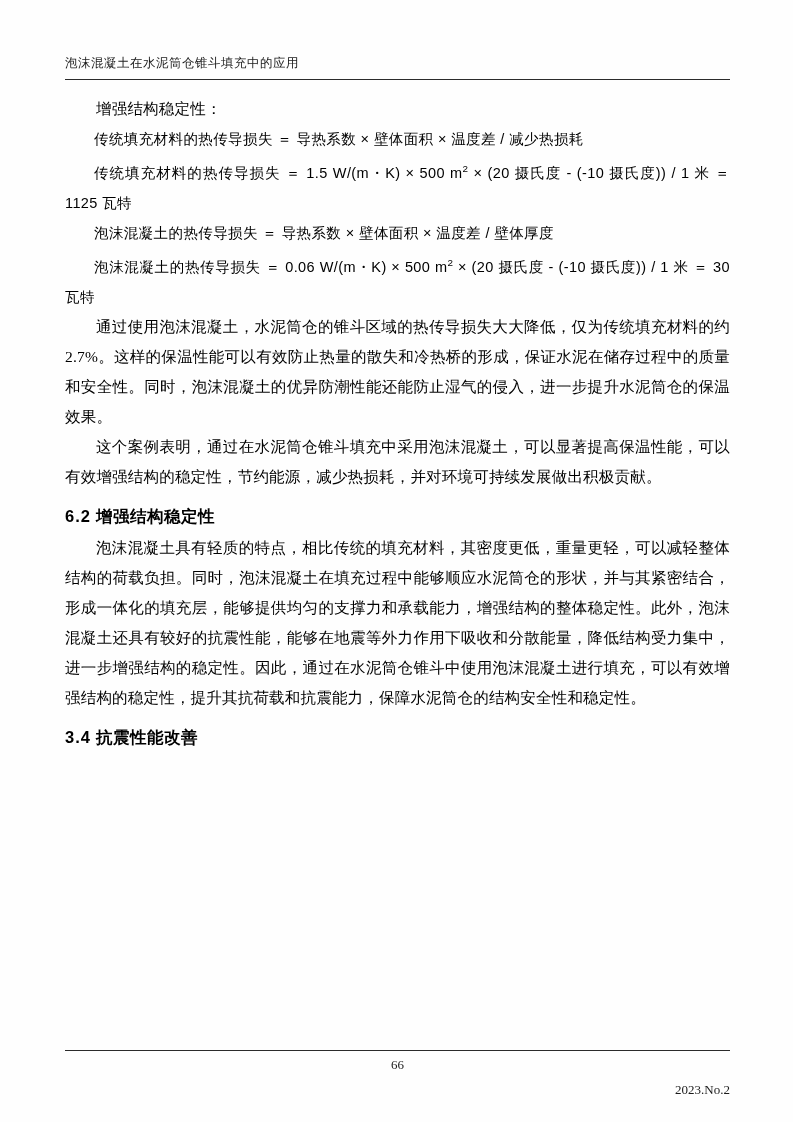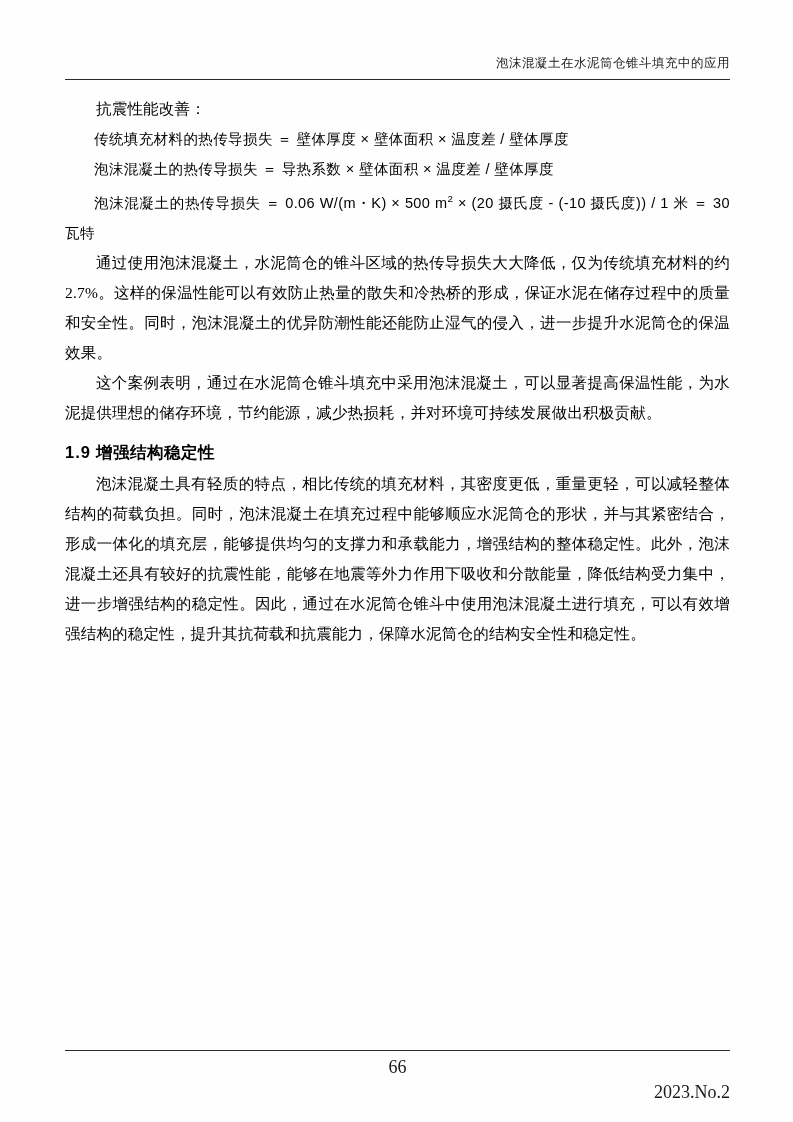--- a/index.html
+++ b/index.html
@@ -29,7 +29,7 @@
     width: 665px;
   }
   .header {
-    text-align: right;
+    text-align: left;
     font-size: 12.5px;
     letter-spacing: 0.5px;
     color: #1a1a1a;

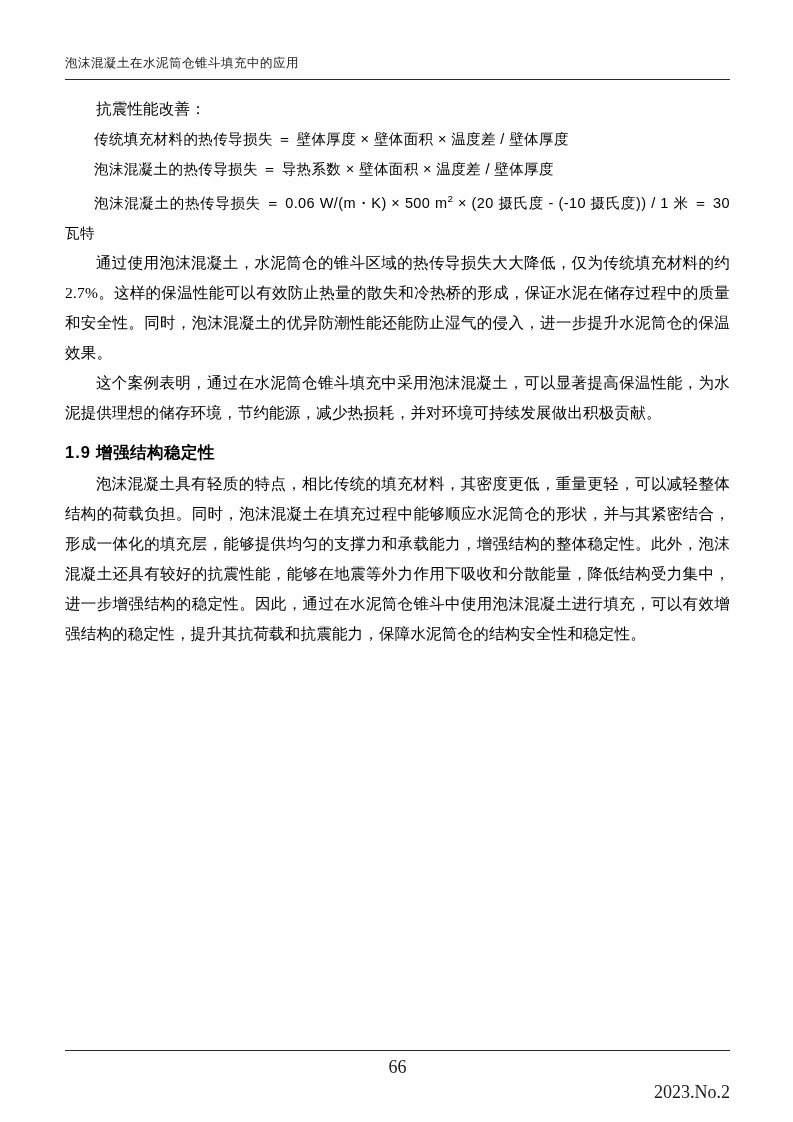--- a/index.html
+++ b/index.html
@@ -114,7 +114,7 @@
 
     <div class="body-text">
 
-      <p class="para">抗震性能改善：</p>
+      <p class="para">增强结构稳定性：</p>
 
       <p class="para formula">传统填充材料的热传导损失 ＝ 壁体厚度 × 壁体面积 × 温度差 / 壁体厚度</p>
 

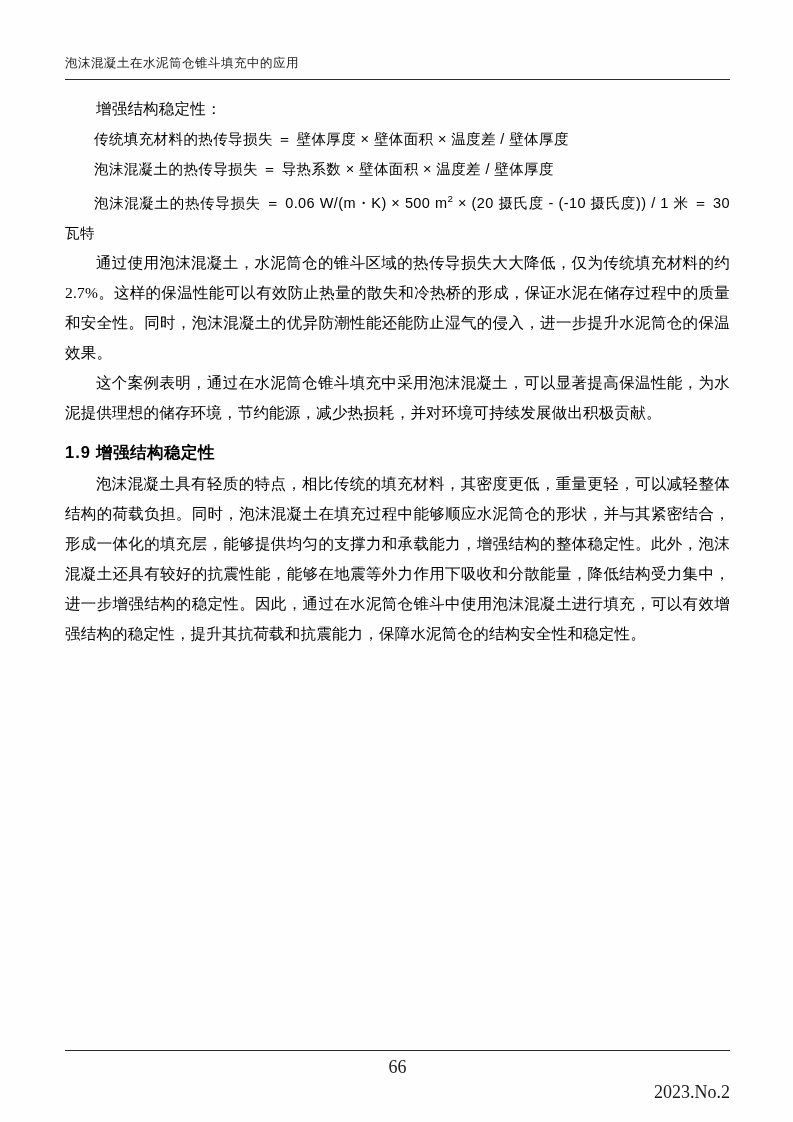--- a/index.html
+++ b/index.html
@@ -116,7 +116,7 @@
 
       <p class="para">增强结构稳定性：</p>
 
-      <p class="para formula">传统填充材料的热传导损失 ＝ 壁体厚度 × 壁体面积 × 温度差 / 壁体厚度</p>
+      <p class="para formula">传统填充材料的热传导损失 ＝ 导热系数 × 壁体面积 × 温度差 / 减少热损耗</p>
 
 
       <p class="para formula">泡沫混凝土的热传导损失 ＝ 导热系数 × 壁体面积 × 温度差 / 壁体厚度</p>

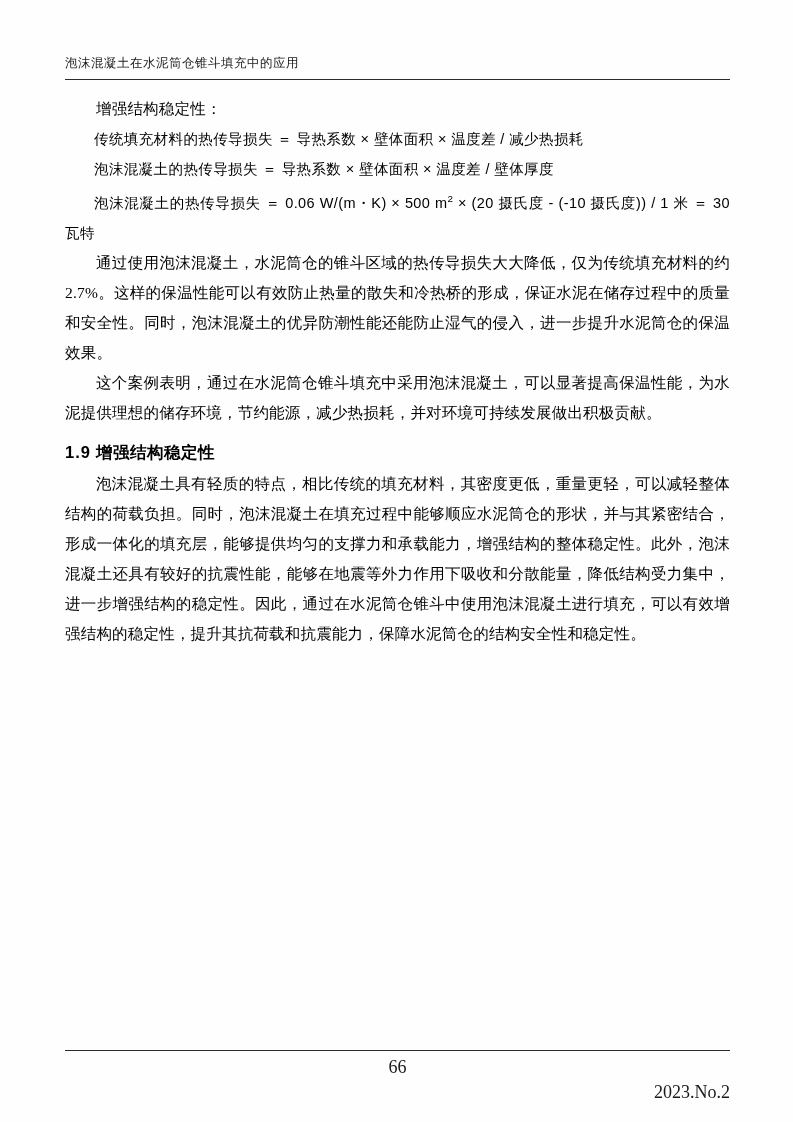--- a/index.html
+++ b/index.html
@@ -118,6 +118,7 @@
 
       <p class="para formula">传统填充材料的热传导损失 ＝ 导热系数 × 壁体面积 × 温度差 / 减少热损耗</p>
 
+      <p class="para formula"><span>传统填充材料的热传导损失 ＝ 1.5 W/(m・K) × 500 m</span><sup>2</sup><span> × (20 摄氏度 - (-10 摄氏度)) / 1 米 ＝ 1125 瓦特</span></p>
 
       <p class="para formula">泡沫混凝土的热传导损失 ＝ 导热系数 × 壁体面积 × 温度差 / 壁体厚度</p>
 

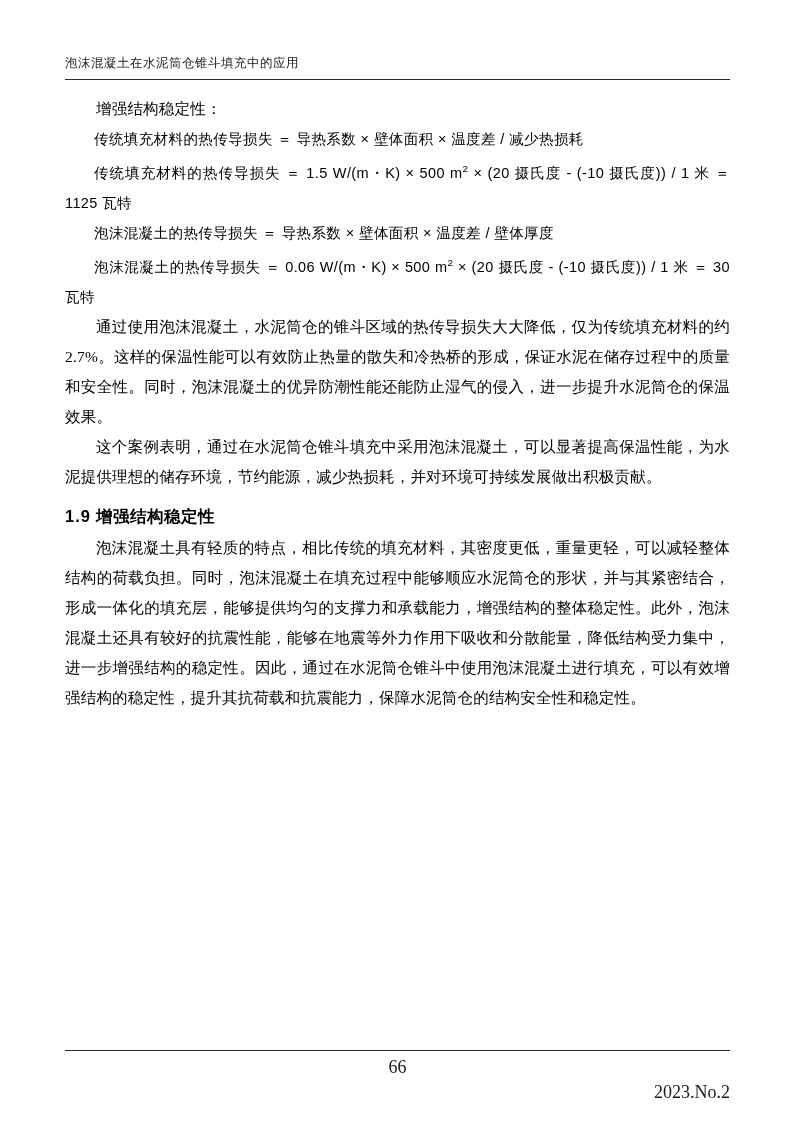--- a/index.html
+++ b/index.html
@@ -126,7 +126,7 @@
 
       <p class="para">通过使用泡沫混凝土，水泥筒仓的锥斗区域的热传导损失大大降低，仅为传统填充材料的约 2.7%。这样的保温性能可以有效防止热量的散失和冷热桥的形成，保证水泥在储存过程中的质量和安全性。同时，泡沫混凝土的优异防潮性能还能防止湿气的侵入，进一步提升水泥筒仓的保温效果。</p>
 
-      <p class="para">这个案例表明，通过在水泥筒仓锥斗填充中采用泡沫混凝土，可以显著提高保温性能，为水泥提供理想的储存环境，节约能源，减少热损耗，并对环境可持续发展做出积极贡献。</p>
+      <p class="para">这个案例表明，通过在水泥筒仓锥斗填充中采用泡沫混凝土，可以显著提高保温性能，可以有效增强结构的稳定性，节约能源，减少热损耗，并对环境可持续发展做出积极贡献。</p>
 
       <h2 class="section"><span class="sec-num">1.9</span>&nbsp;<span>增强结构稳定性</span></h2>
 

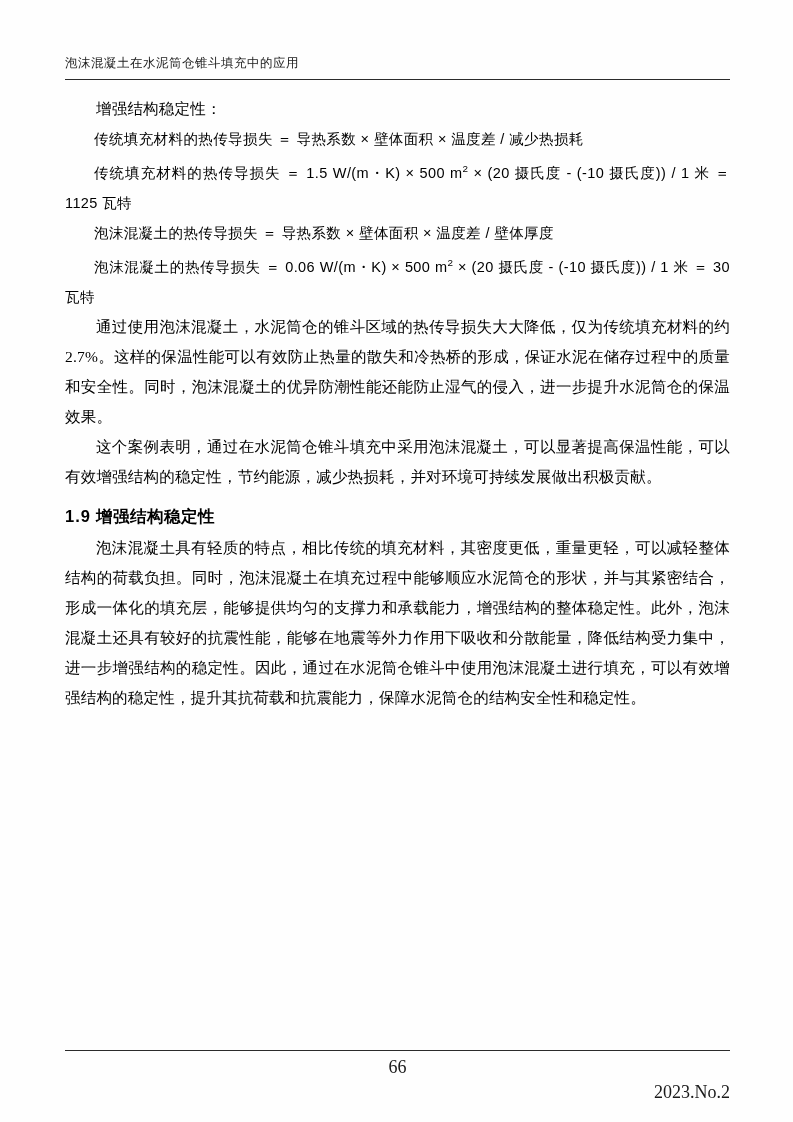--- a/index.html
+++ b/index.html
@@ -128,7 +128,7 @@
 
       <p class="para">这个案例表明，通过在水泥筒仓锥斗填充中采用泡沫混凝土，可以显著提高保温性能，可以有效增强结构的稳定性，节约能源，减少热损耗，并对环境可持续发展做出积极贡献。</p>
 
-      <h2 class="section"><span class="sec-num">1.9</span>&nbsp;<span>增强结构稳定性</span></h2>
+      <h2 class="section"><span class="sec-num">6.2</span>&nbsp;<span>增强结构稳定性</span></h2>
 
       <p class="para">泡沫混凝土具有轻质的特点，相比传统的填充材料，其密度更低，重量更轻，可以减轻整体结构的荷载负担。同时，泡沫混凝土在填充过程中能够顺应水泥筒仓的形状，并与其紧密结合，形成一体化的填充层，能够提供均匀的支撑力和承载能力，增强结构的整体稳定性。此外，泡沫混凝土还具有较好的抗震性能，能够在地震等外力作用下吸收和分散能量，降低结构受力集中，进一步增强结构的稳定性。因此，通过在水泥筒仓锥斗中使用泡沫混凝土进行填充，可以有效增强结构的稳定性，提升其抗荷载和抗震能力，保障水泥筒仓的结构安全性和稳定性。</p>
 

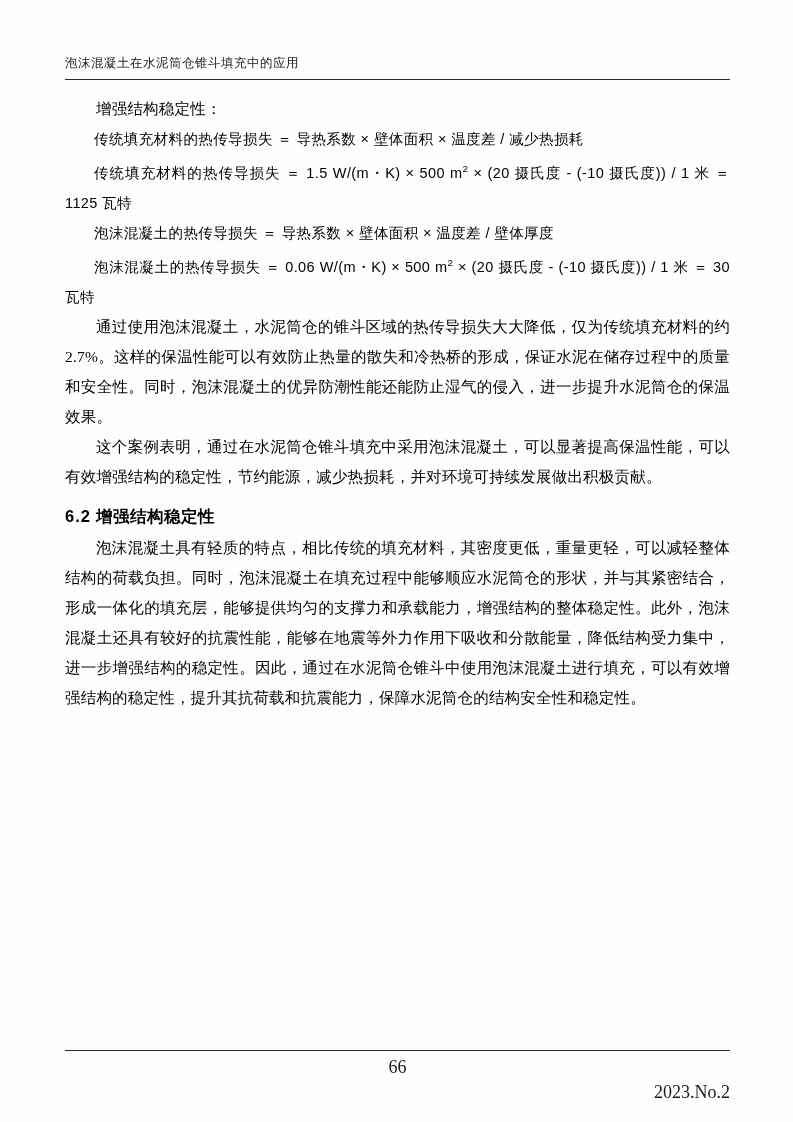--- a/index.html
+++ b/index.html
@@ -132,6 +132,7 @@
 
       <p class="para">泡沫混凝土具有轻质的特点，相比传统的填充材料，其密度更低，重量更轻，可以减轻整体结构的荷载负担。同时，泡沫混凝土在填充过程中能够顺应水泥筒仓的形状，并与其紧密结合，形成一体化的填充层，能够提供均匀的支撑力和承载能力，增强结构的整体稳定性。此外，泡沫混凝土还具有较好的抗震性能，能够在地震等外力作用下吸收和分散能量，降低结构受力集中，进一步增强结构的稳定性。因此，通过在水泥筒仓锥斗中使用泡沫混凝土进行填充，可以有效增强结构的稳定性，提升其抗荷载和抗震能力，保障水泥筒仓的结构安全性和稳定性。</p>
 
+      <h2 class="section"><span class="sec-num">3.4</span>&nbsp;<span>抗震性能改善</span></h2>
 
 
     </div>

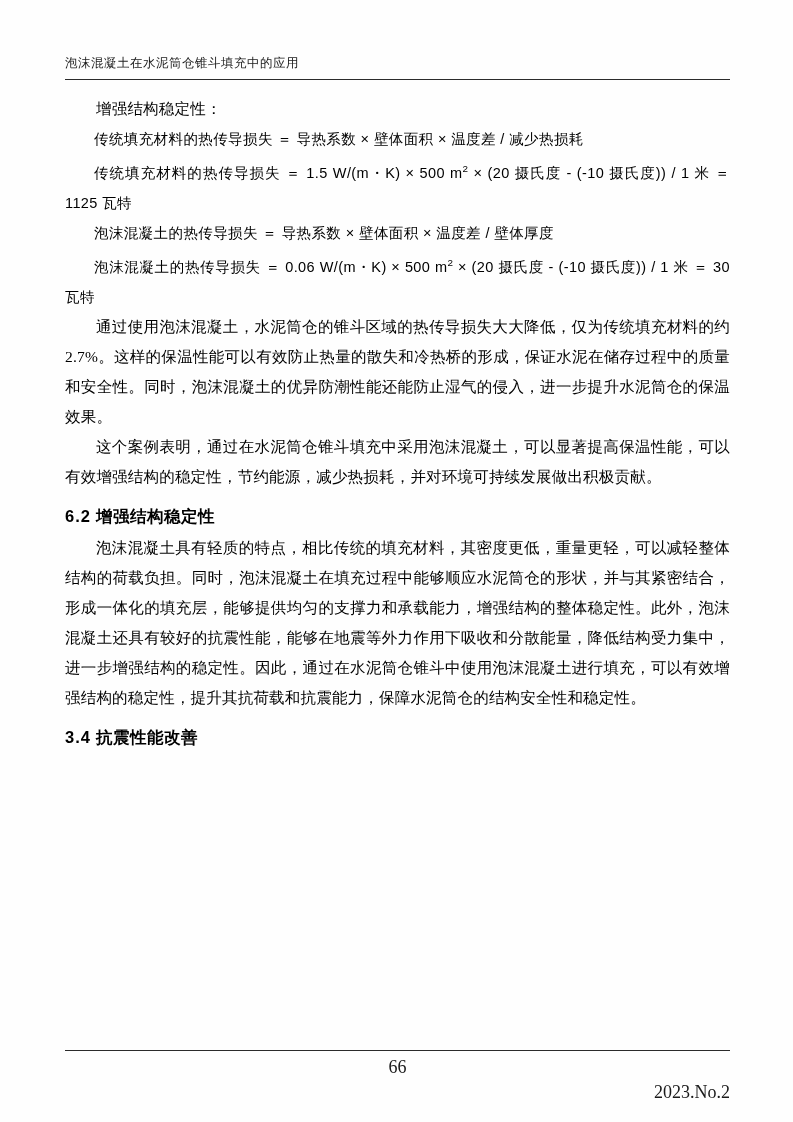--- a/index.html
+++ b/index.html
@@ -81,7 +81,7 @@
   .footer-row {
     position: relative;
     height: 20px;
-    font-size: 18px;
+    font-size: 13px;
     color: #1a1a1a;
   }
   .page-num {

